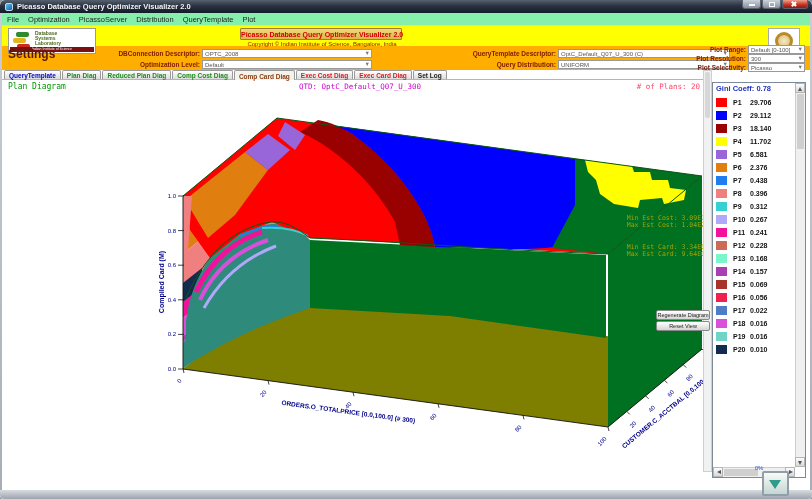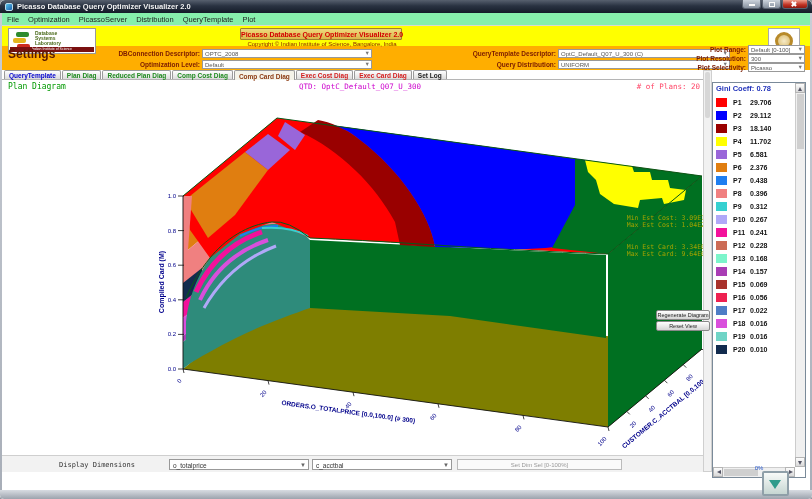--- a/index.html
+++ b/index.html
@@ -421,12 +421,6 @@
   </div>
   <div class="abs scroll-pct">0%</div>
 
-  <div class="abs bottombar">
-    <span class="dd-label">Display Dimensions</span>
-    <span class="bcombo" style="left:167px;width:140px;"><span>o_totalprice</span><span class="arr">▼</span></span>
-    <span class="bcombo" style="left:310px;width:140px;"><span>c_acctbal</span><span class="arr">▼</span></span>
-    <span class="setdim">Set Dim Sel [0-100%]</span>
-  </div>
 
   <div class="abs dn-btn">
       <span class="dn-arrow"></span>

